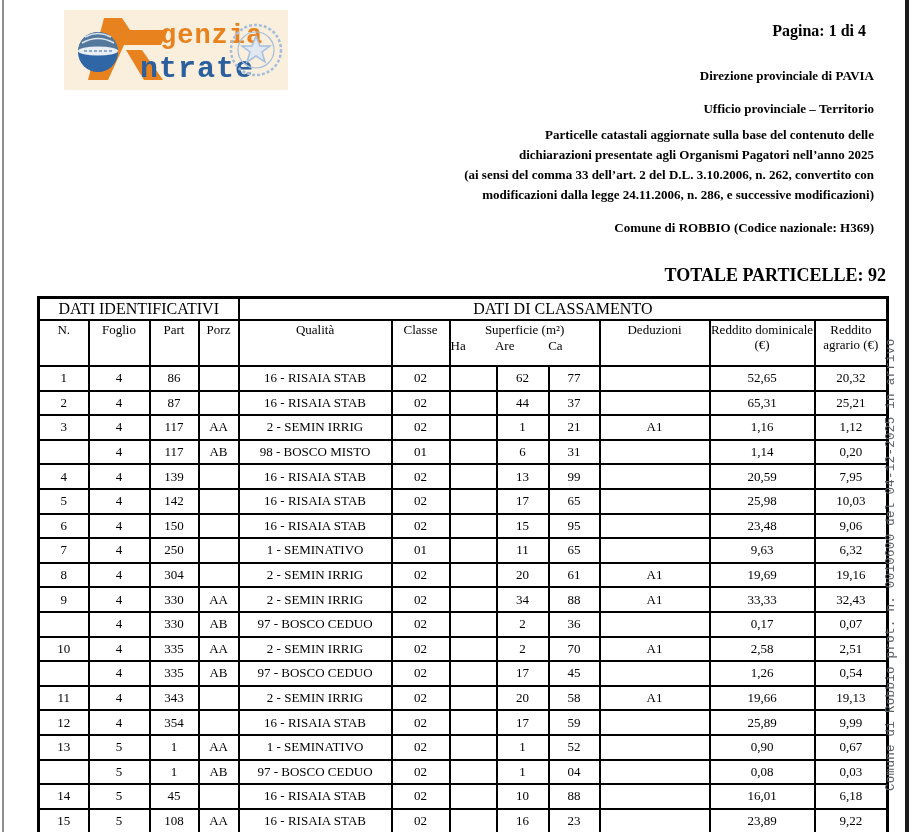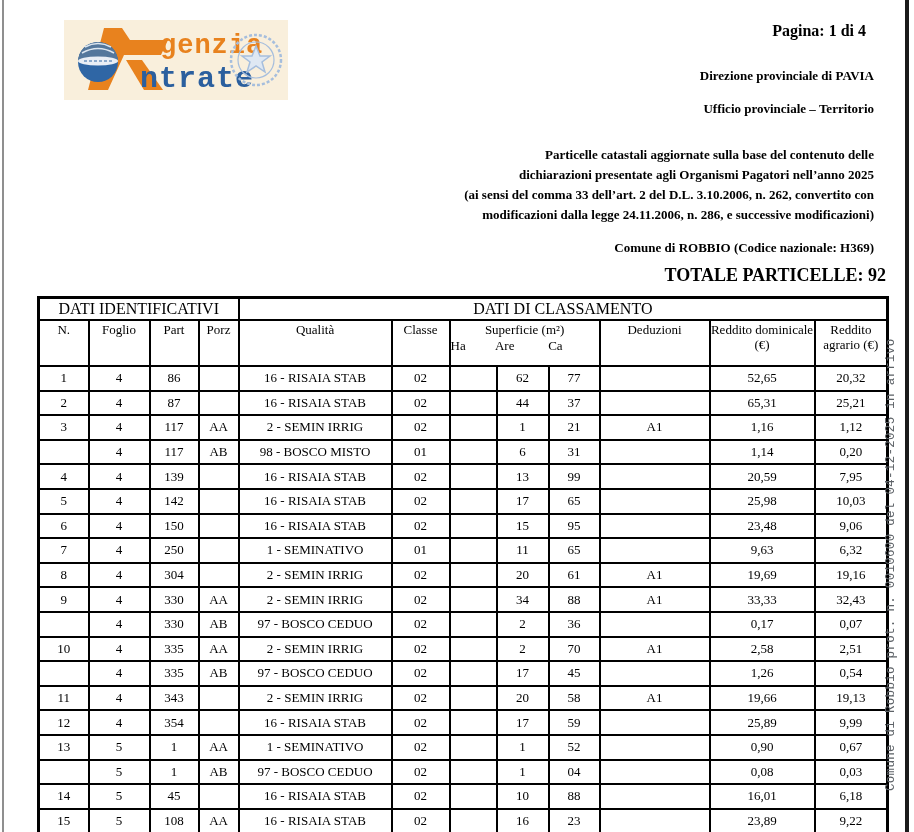--- a/index.html
+++ b/index.html
@@ -8,7 +8,7 @@
   .edge-left{position:absolute;left:2px;top:0;width:2px;height:832px;background:#8f8f8f;}
   .edge-right{position:absolute;left:905px;top:0;width:4px;height:832px;background:#1a1a1a;}
   .pagina{position:absolute;top:22px;right:48px;font-weight:bold;font-size:16px;}
-  .logo{position:absolute;left:64px;top:20px;width:224px;height:83px;}
+  .logo{position:absolute;left:64px;top:10px;width:224px;height:83px;}
   .head{position:absolute;left:30px;right:40px;top:68px;text-align:right;
         font-weight:bold;font-size:13px;line-height:16px;}
   .head .h1{margin-bottom:17px;}

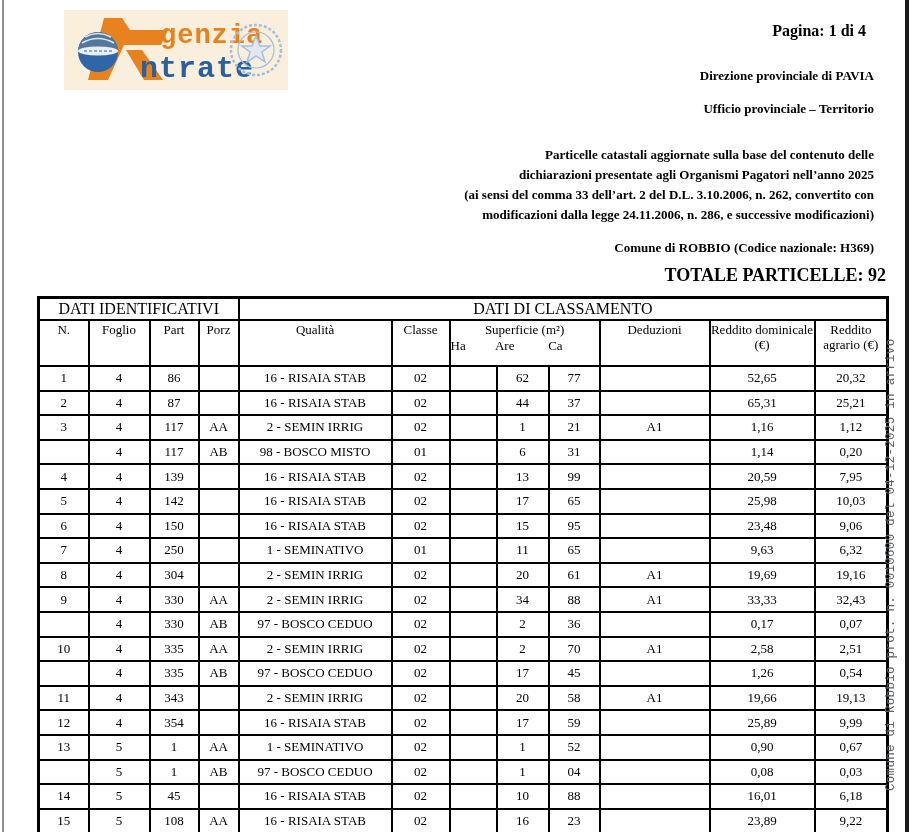--- a/index.html
+++ b/index.html
@@ -12,7 +12,7 @@
   .head{position:absolute;left:30px;right:40px;top:68px;text-align:right;
         font-weight:bold;font-size:13px;line-height:16px;}
   .head .h1{margin-bottom:17px;}
-  .head .h2{margin-bottom:28px;}
+  .head .h2{margin-bottom:8px;}
   .head .para div{line-height:20px;}
   .head .comune{margin-top:15px;}
   .totale{position:absolute;top:265px;right:28px;font-weight:bold;font-size:18px;}

